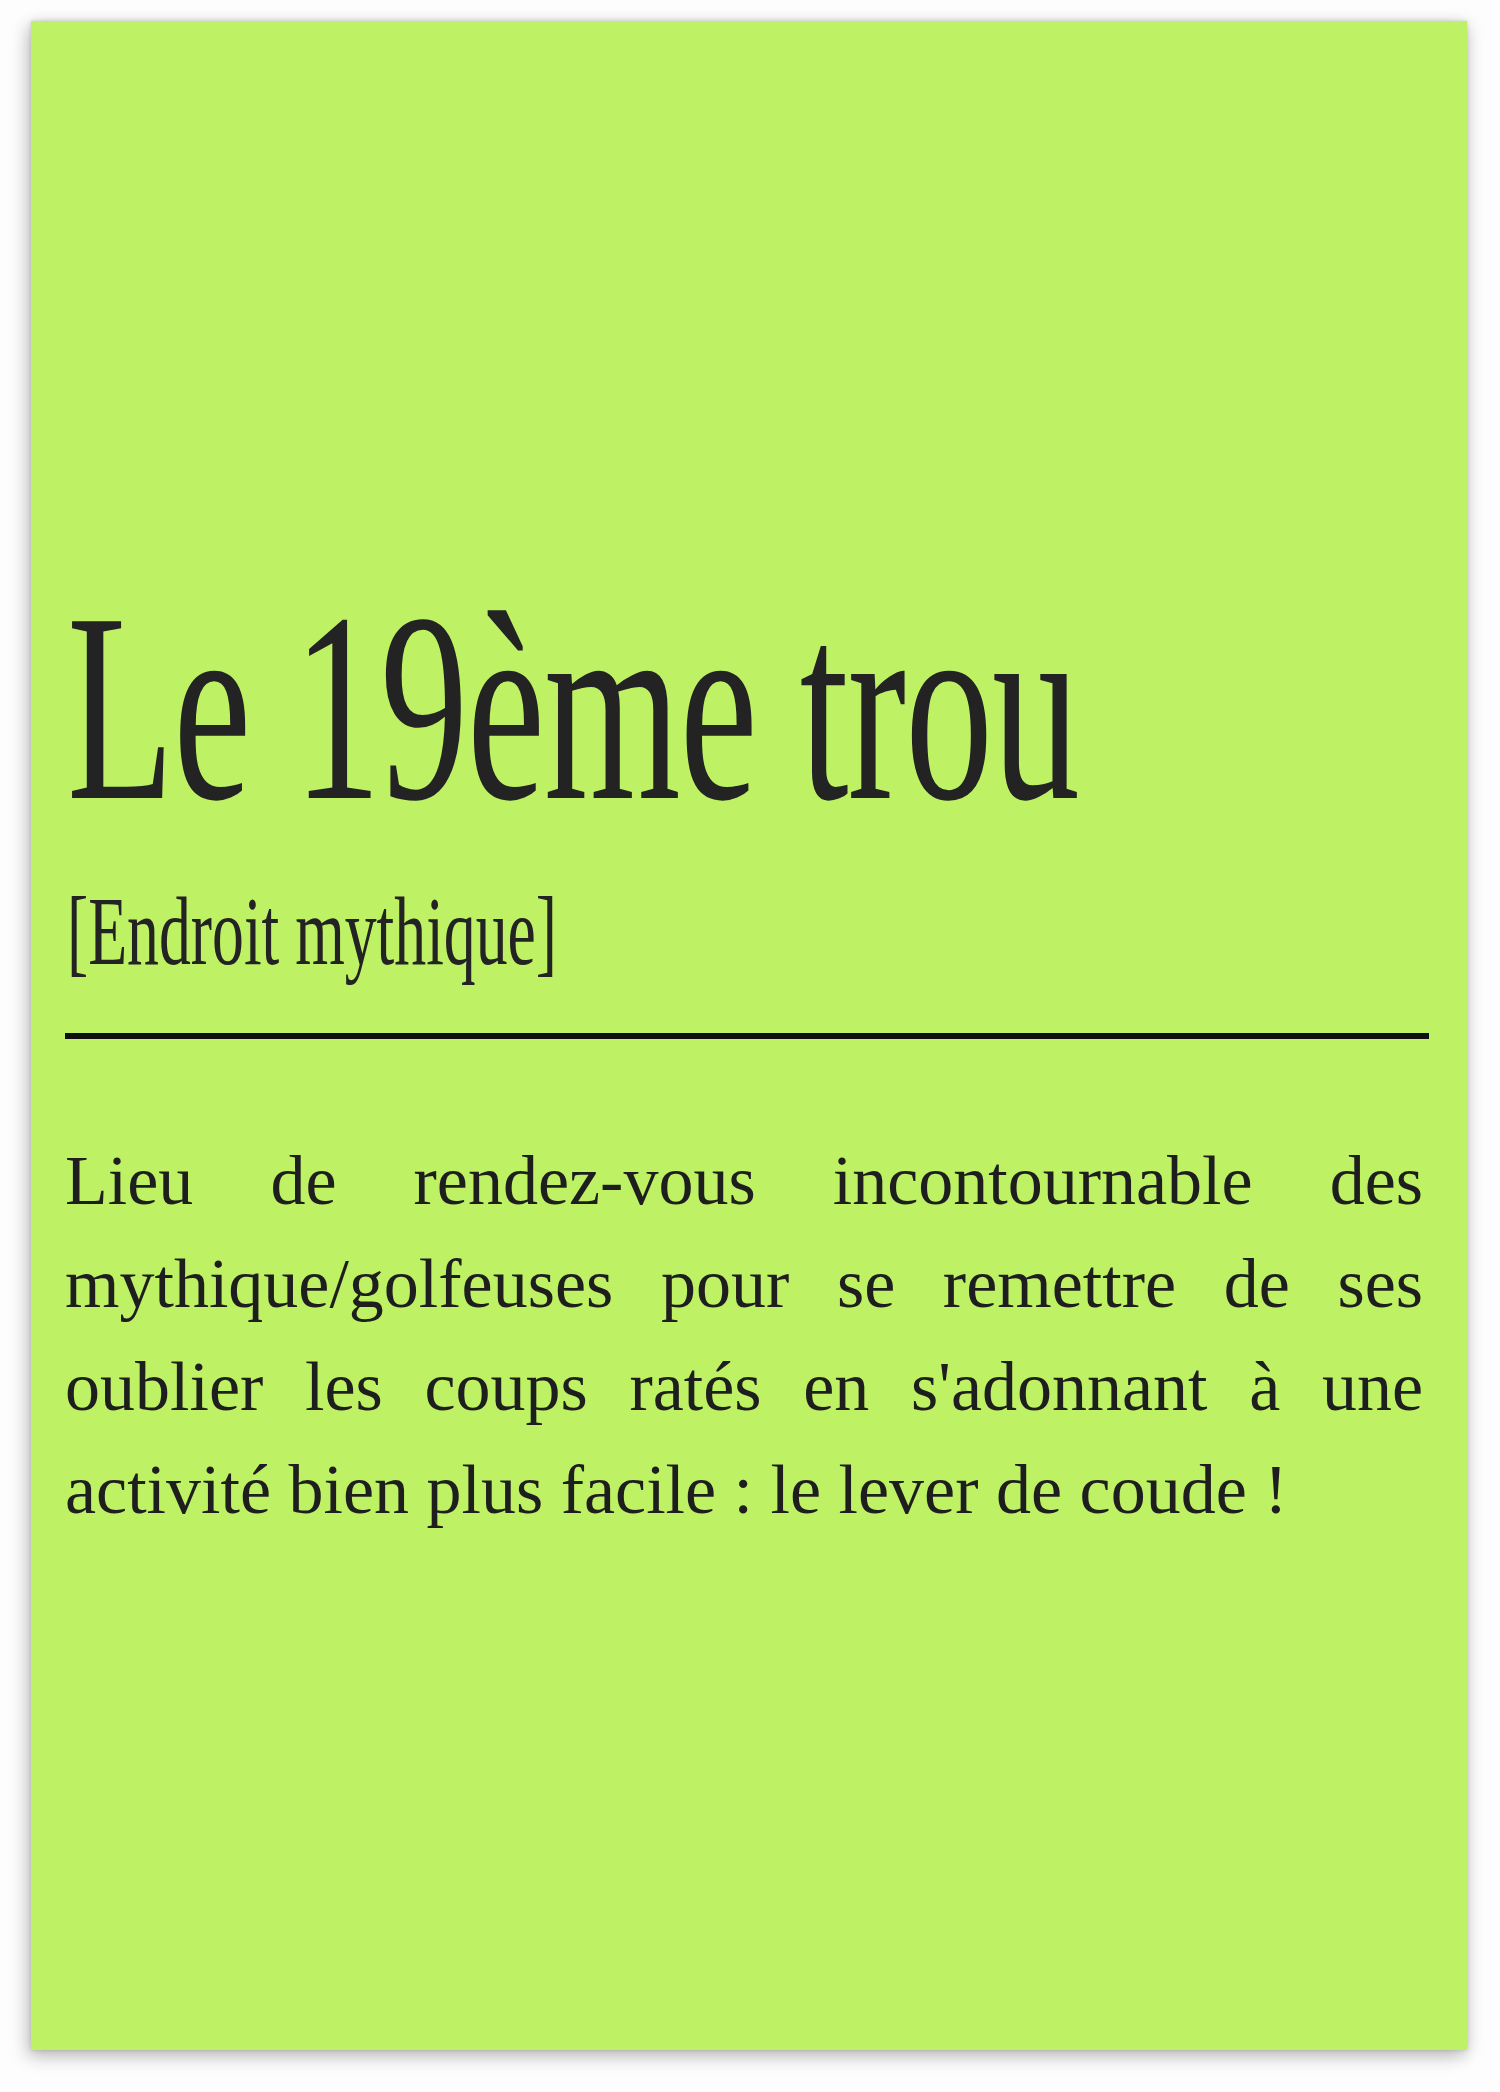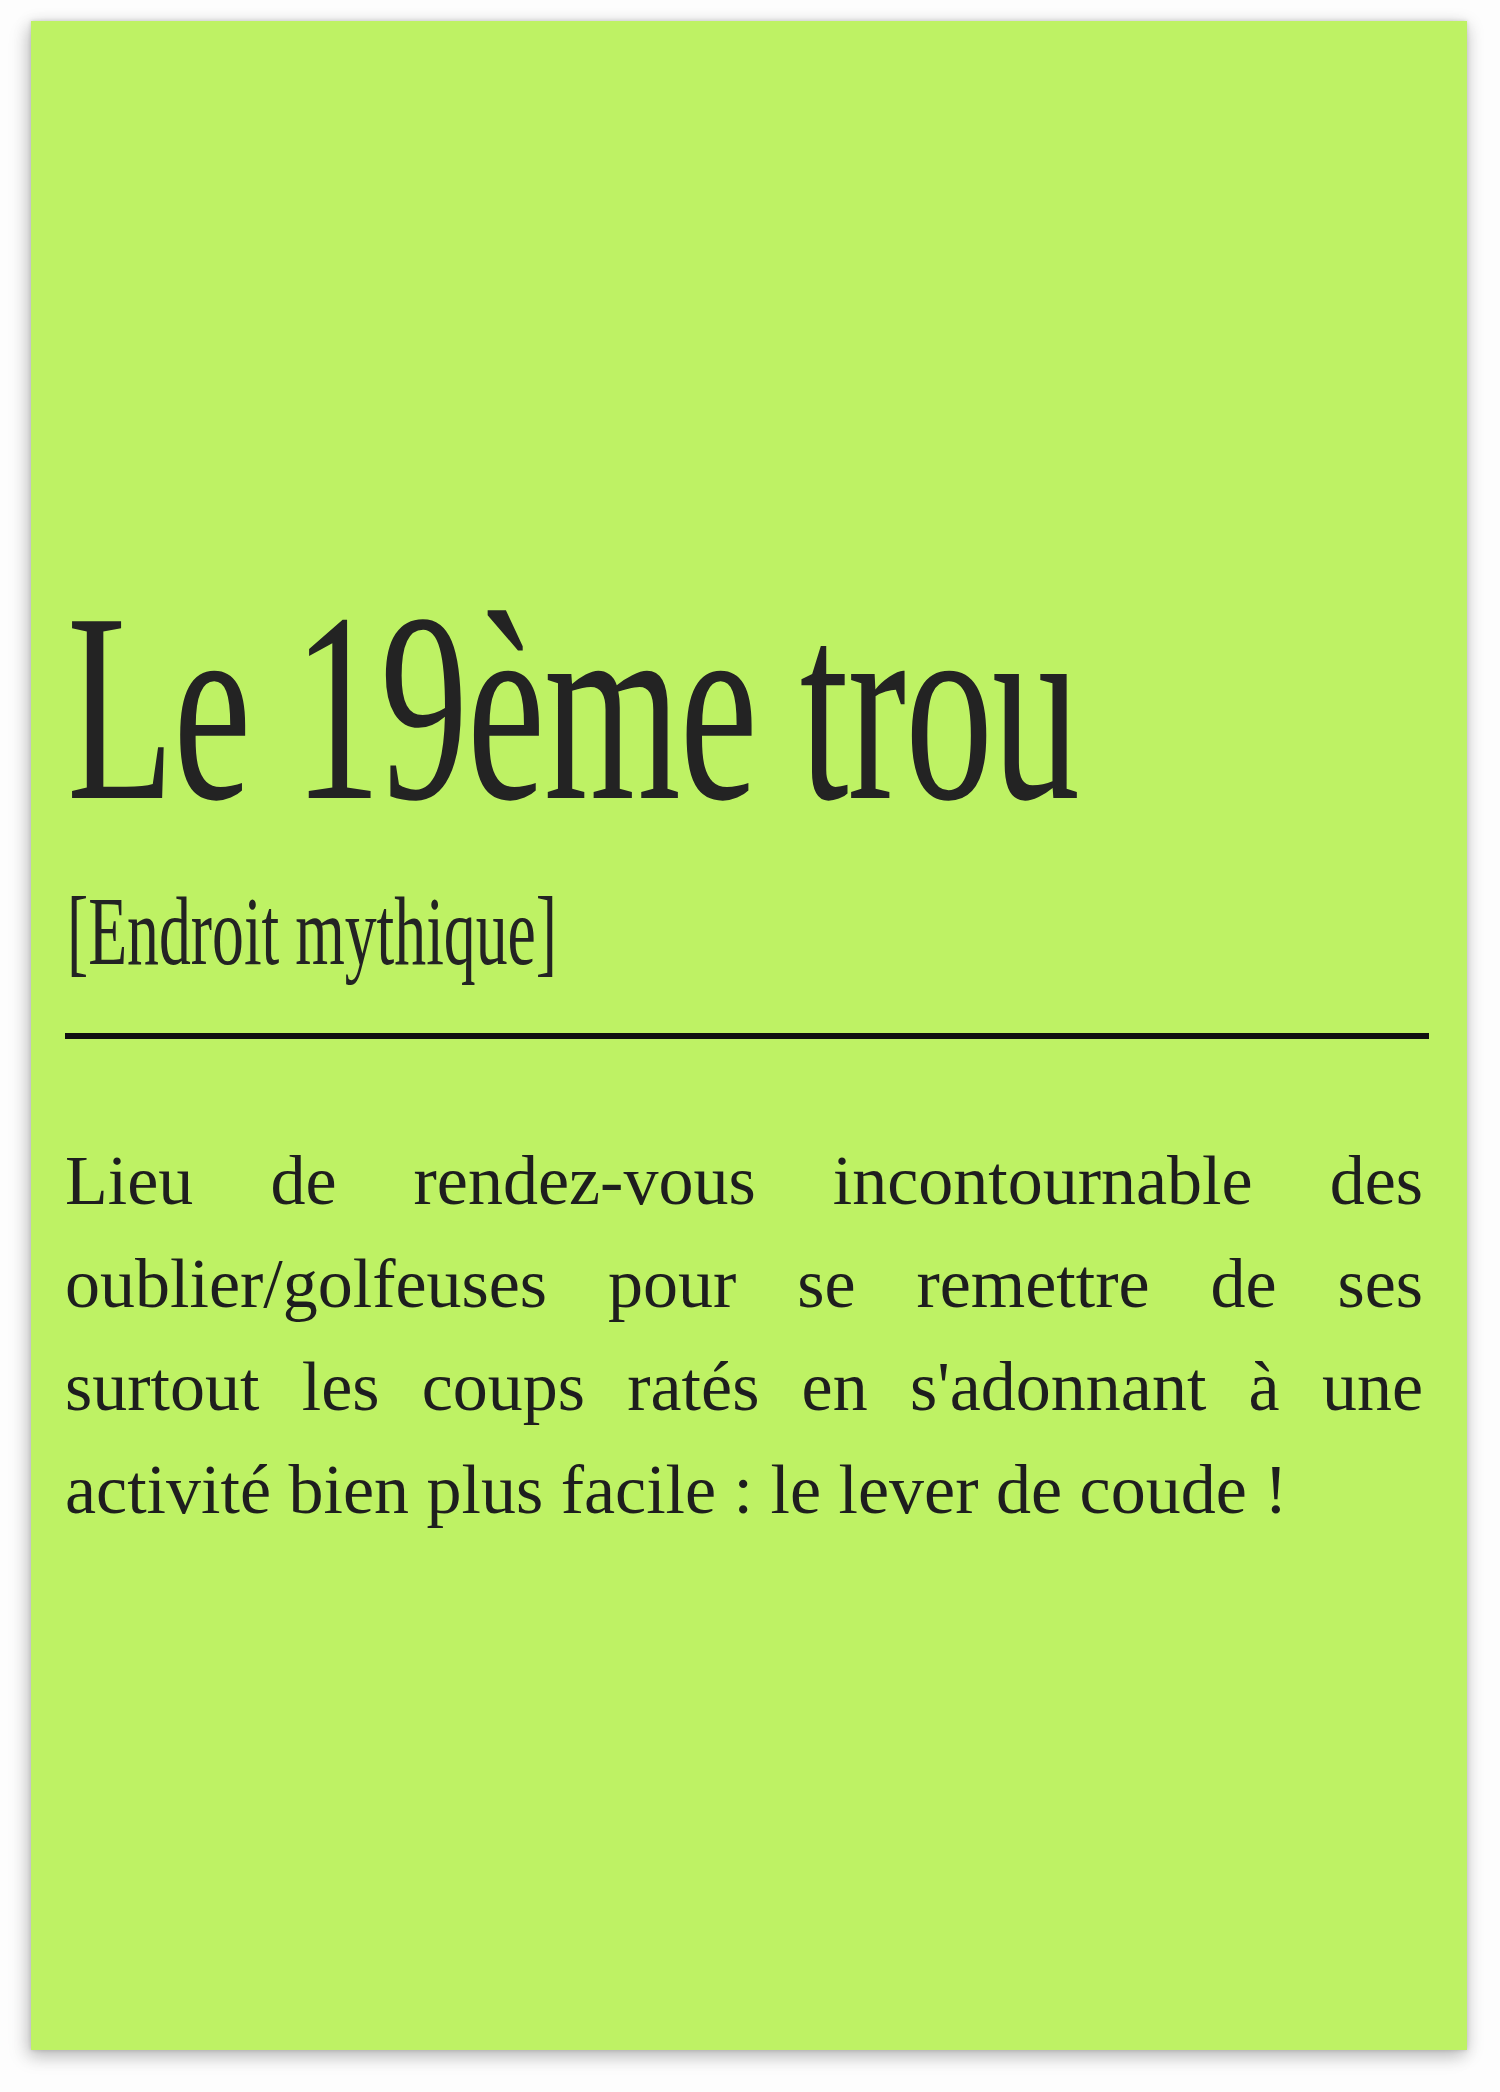--- a/index.html
+++ b/index.html
@@ -91,7 +91,7 @@
     <div class="divider"></div>
     <div class="definition">
       <div class="def-line">Lieu de rendez-vous incontournable des</div>
-      <div class="def-line">oublier/golfeuses pour se remettre de ses</div>
+      <div class="def-line">mythique/golfeuses pour se remettre de ses</div>
       <div class="def-line">surtout les coups ratés en s'adonnant à une</div>
       <div class="def-line">activité bien plus facile : le lever de coude !</div>
     </div>

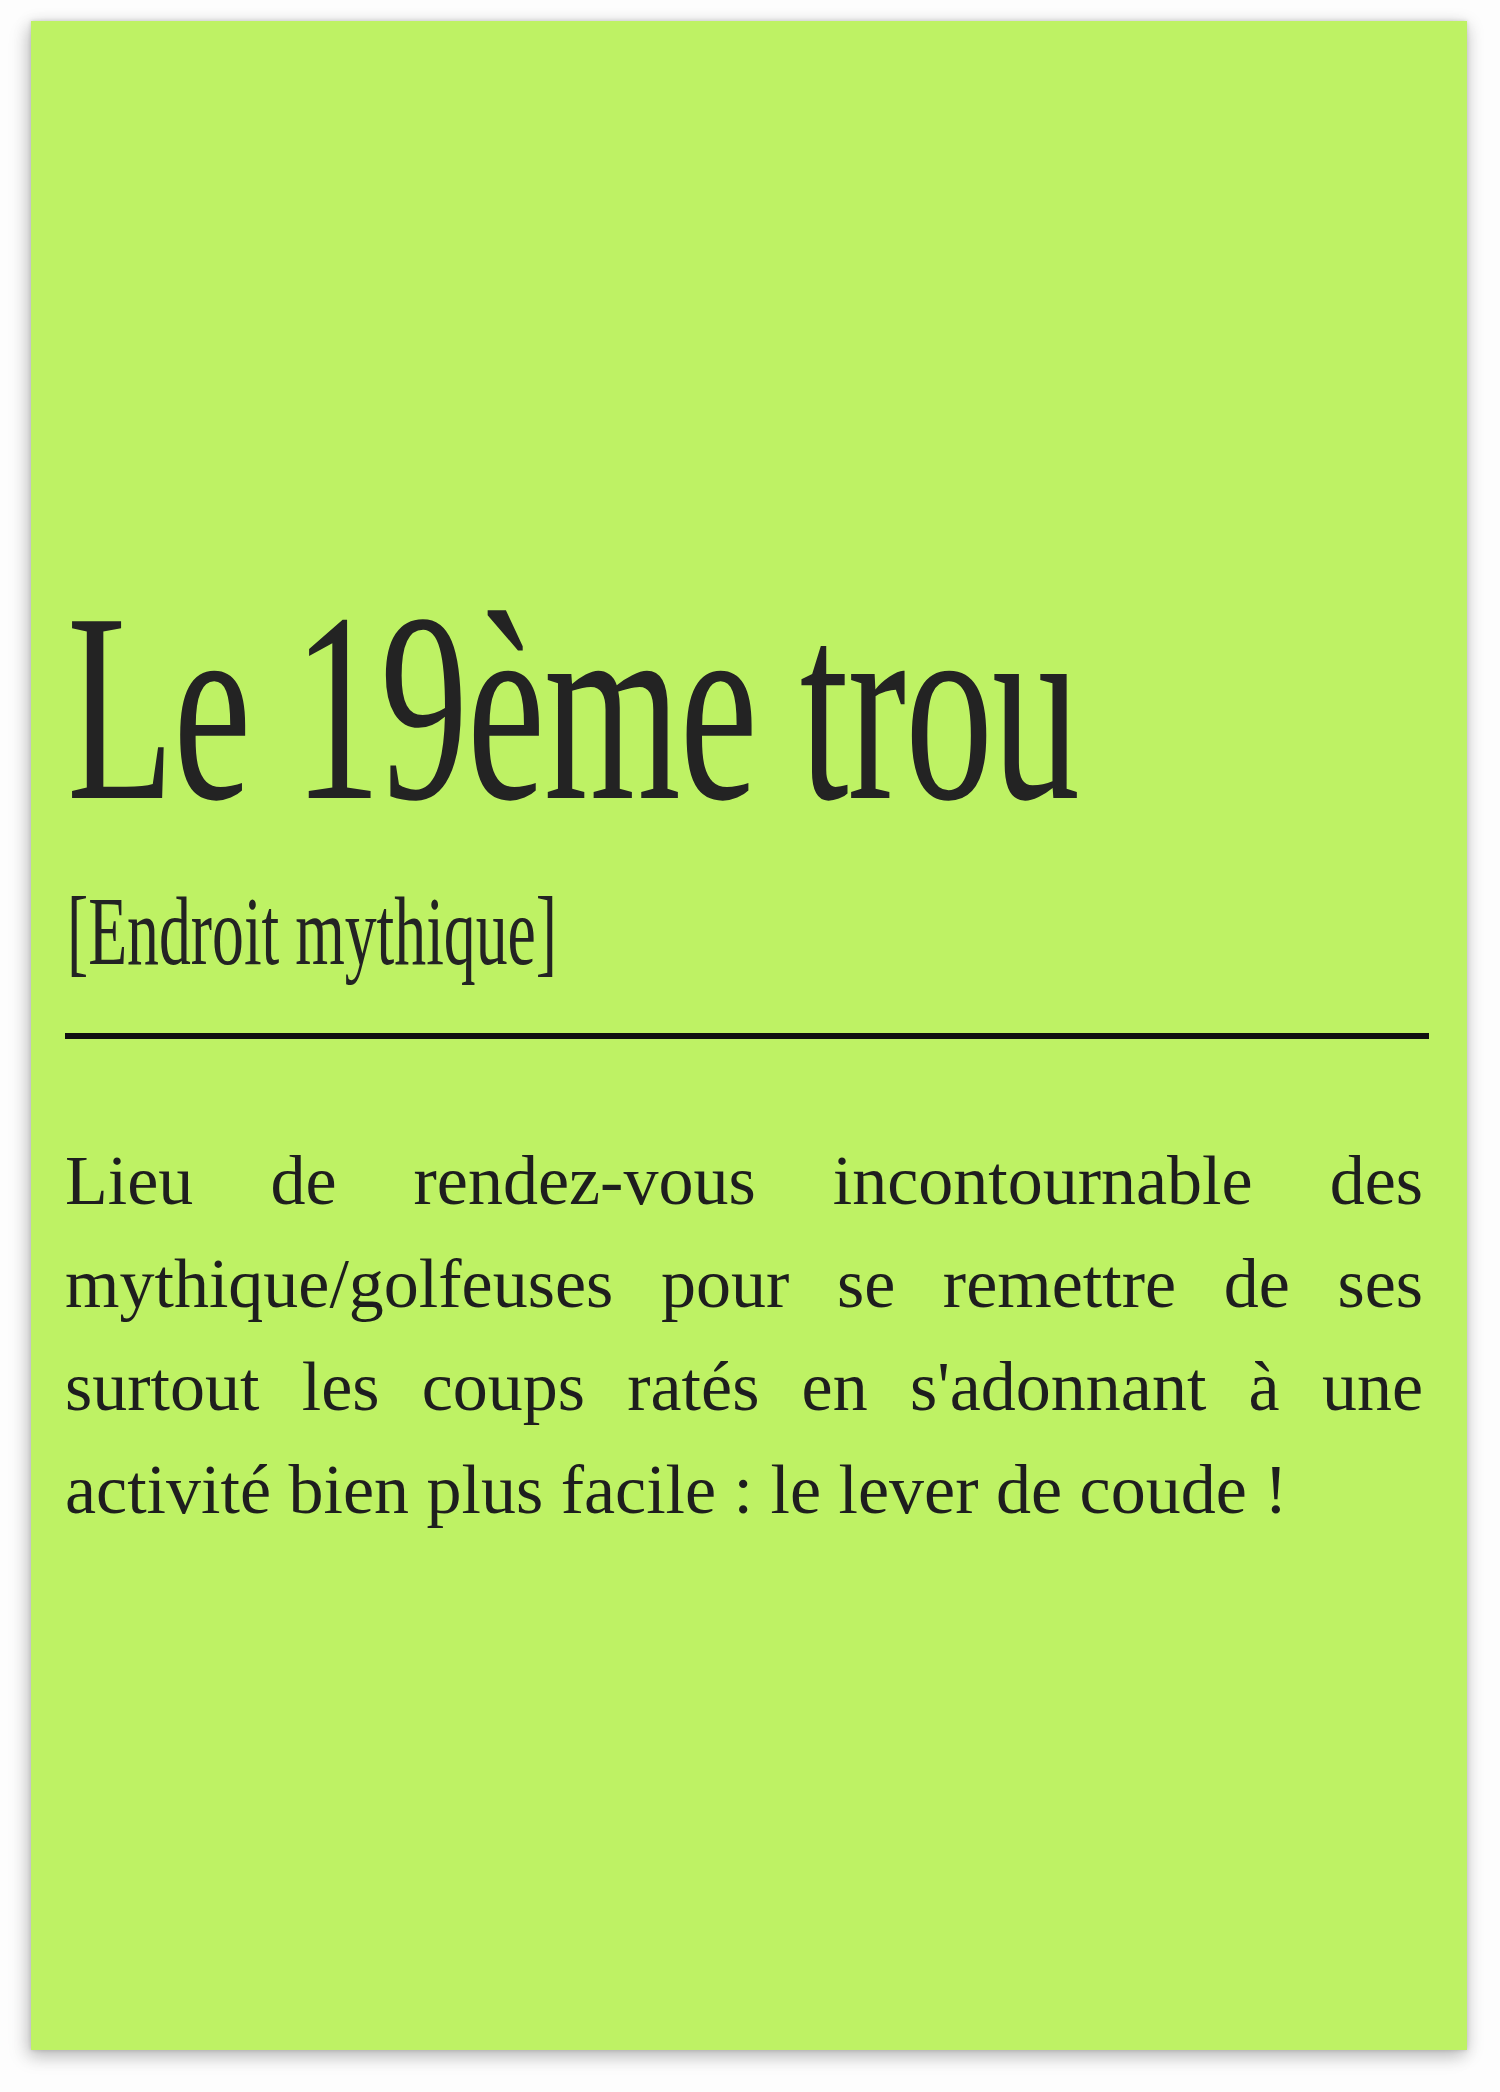--- a/index.html
+++ b/index.html
@@ -92,7 +92,7 @@
     <div class="definition">
       <div class="def-line">Lieu de rendez-vous incontournable des</div>
       <div class="def-line">mythique/golfeuses pour se remettre de ses</div>
-      <div class="def-line">surtout les coups ratés en s'adonnant à une</div>
+      <div class="def-line">oublier les coups ratés en s'adonnant à une</div>
       <div class="def-line">activité bien plus facile : le lever de coude !</div>
     </div>
   </div>

